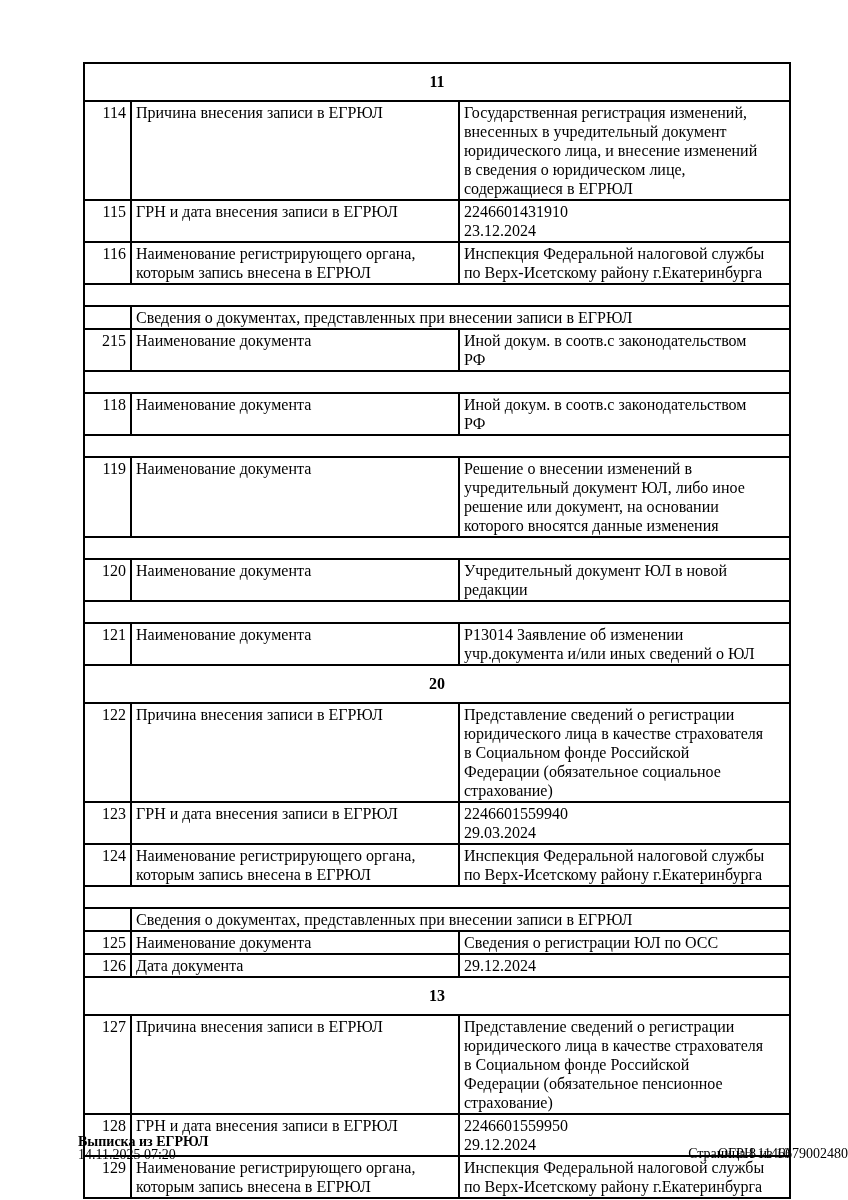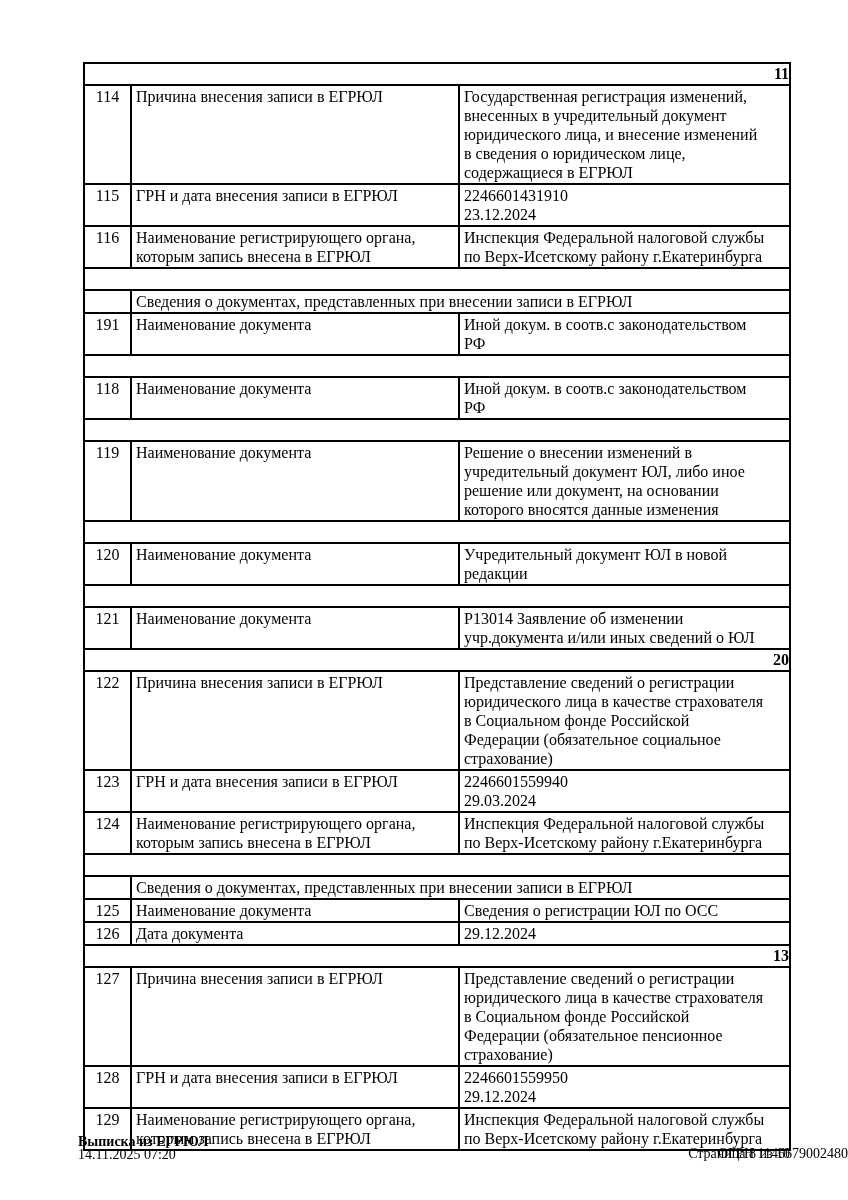--- a/index.html
+++ b/index.html
@@ -19,7 +19,7 @@
   }
   td.num { text-align:center; padding:1px 0; }
   td.lbl, td.val { white-space:pre-line; }
-  tr.section td { text-align:right; font-weight:bold; height:20px; padding:0; }
+  tr.section td { text-align:center; font-weight:bold; height:20px; padding:8px; }
   tr.spacer td { height:20px; padding:0; }
   tr.subhead td { height:19px;margin-top:14px; }
   .footer {

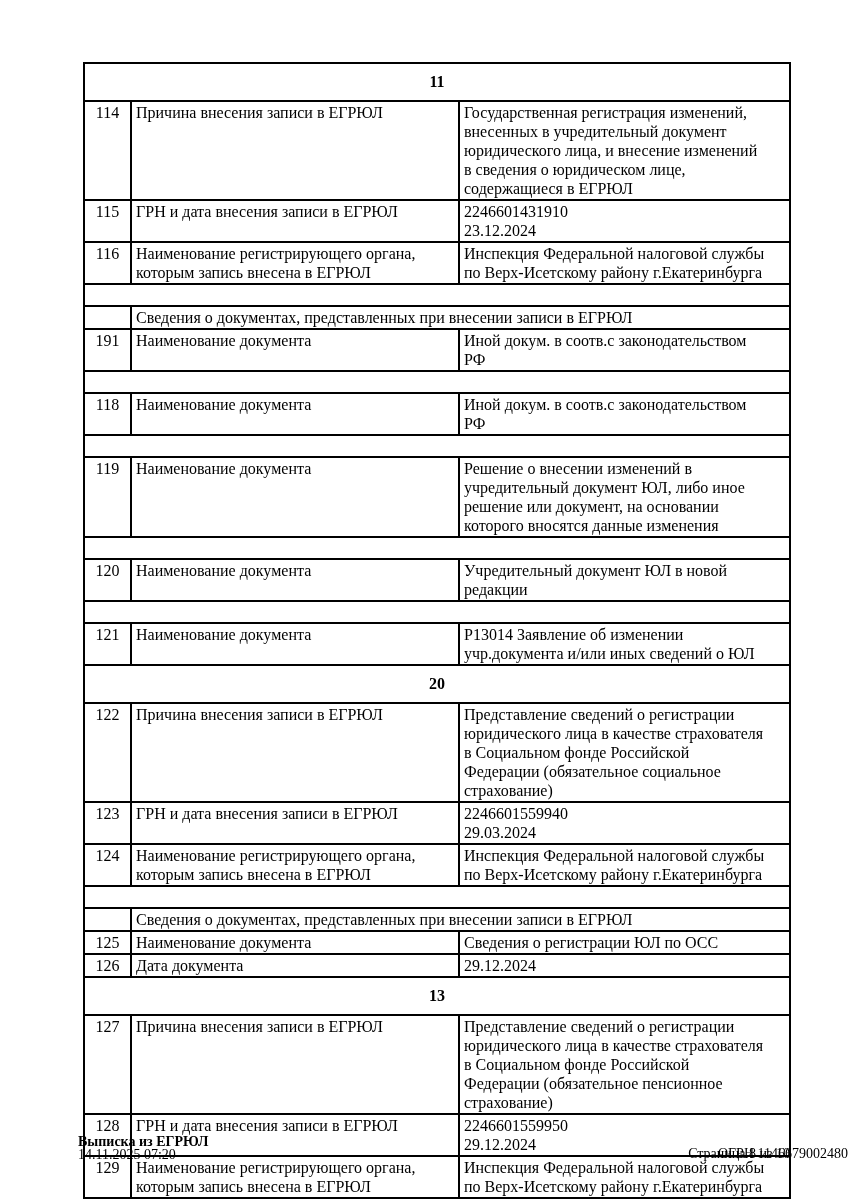--- a/index.html
+++ b/index.html
@@ -17,7 +17,7 @@
     font-size:16px; line-height:19px; padding:1px 4px;
     overflow:hidden;
   }
-  td.num { text-align:center; padding:1px 0; }
+  td.num { text-align:right; padding:1px 0; }
   td.lbl, td.val { white-space:pre-line; }
   tr.section td { text-align:center; font-weight:bold; height:20px; padding:8px; }
   tr.spacer td { height:20px; padding:0; }

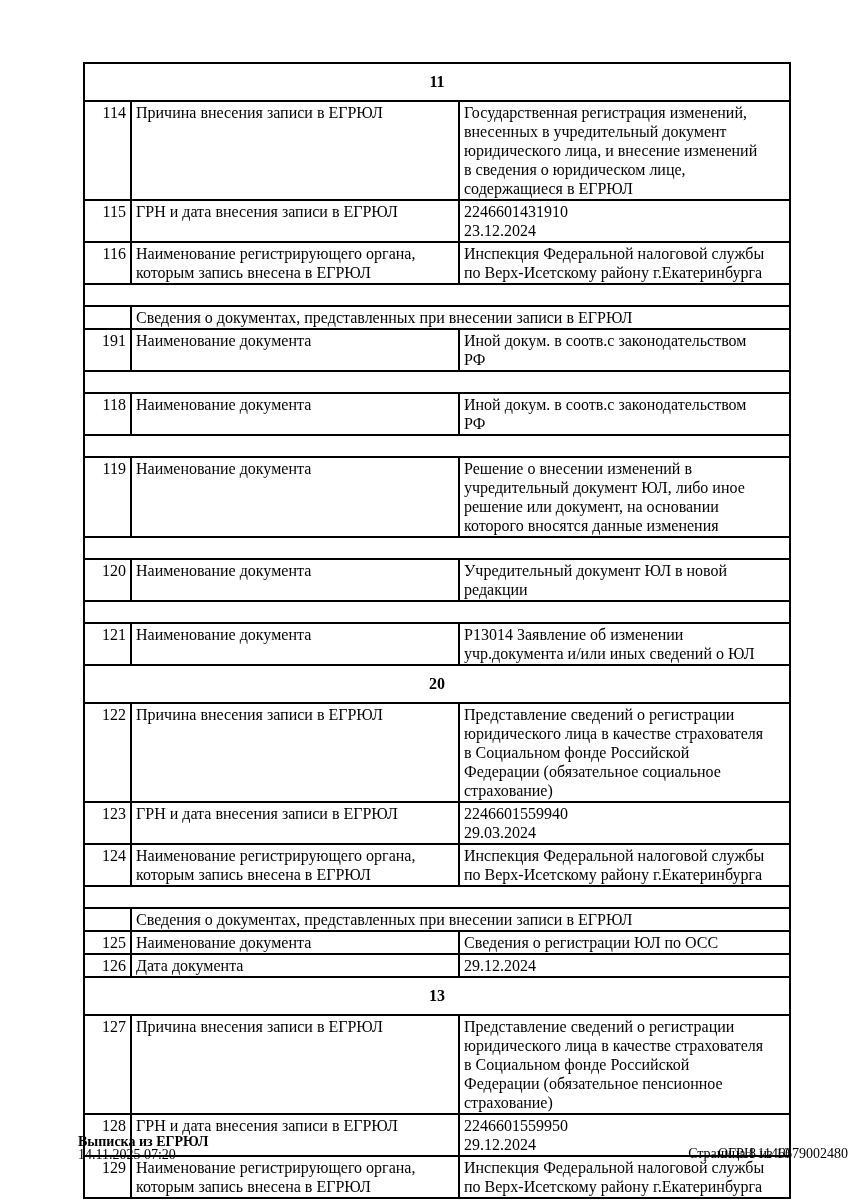--- a/index.html
+++ b/index.html
@@ -76,7 +76,7 @@
         <td colspan="2">Сведения о документах, представленных при внесении записи в ЕГРЮЛ</td>
       </tr>
       <tr>
-        <td class="num">191</td>
+        <td class="num">215</td>
         <td class="lbl">Наименование документа</td>
         <td class="val">Иной докум. в соотв.с законодательством
 РФ</td>

